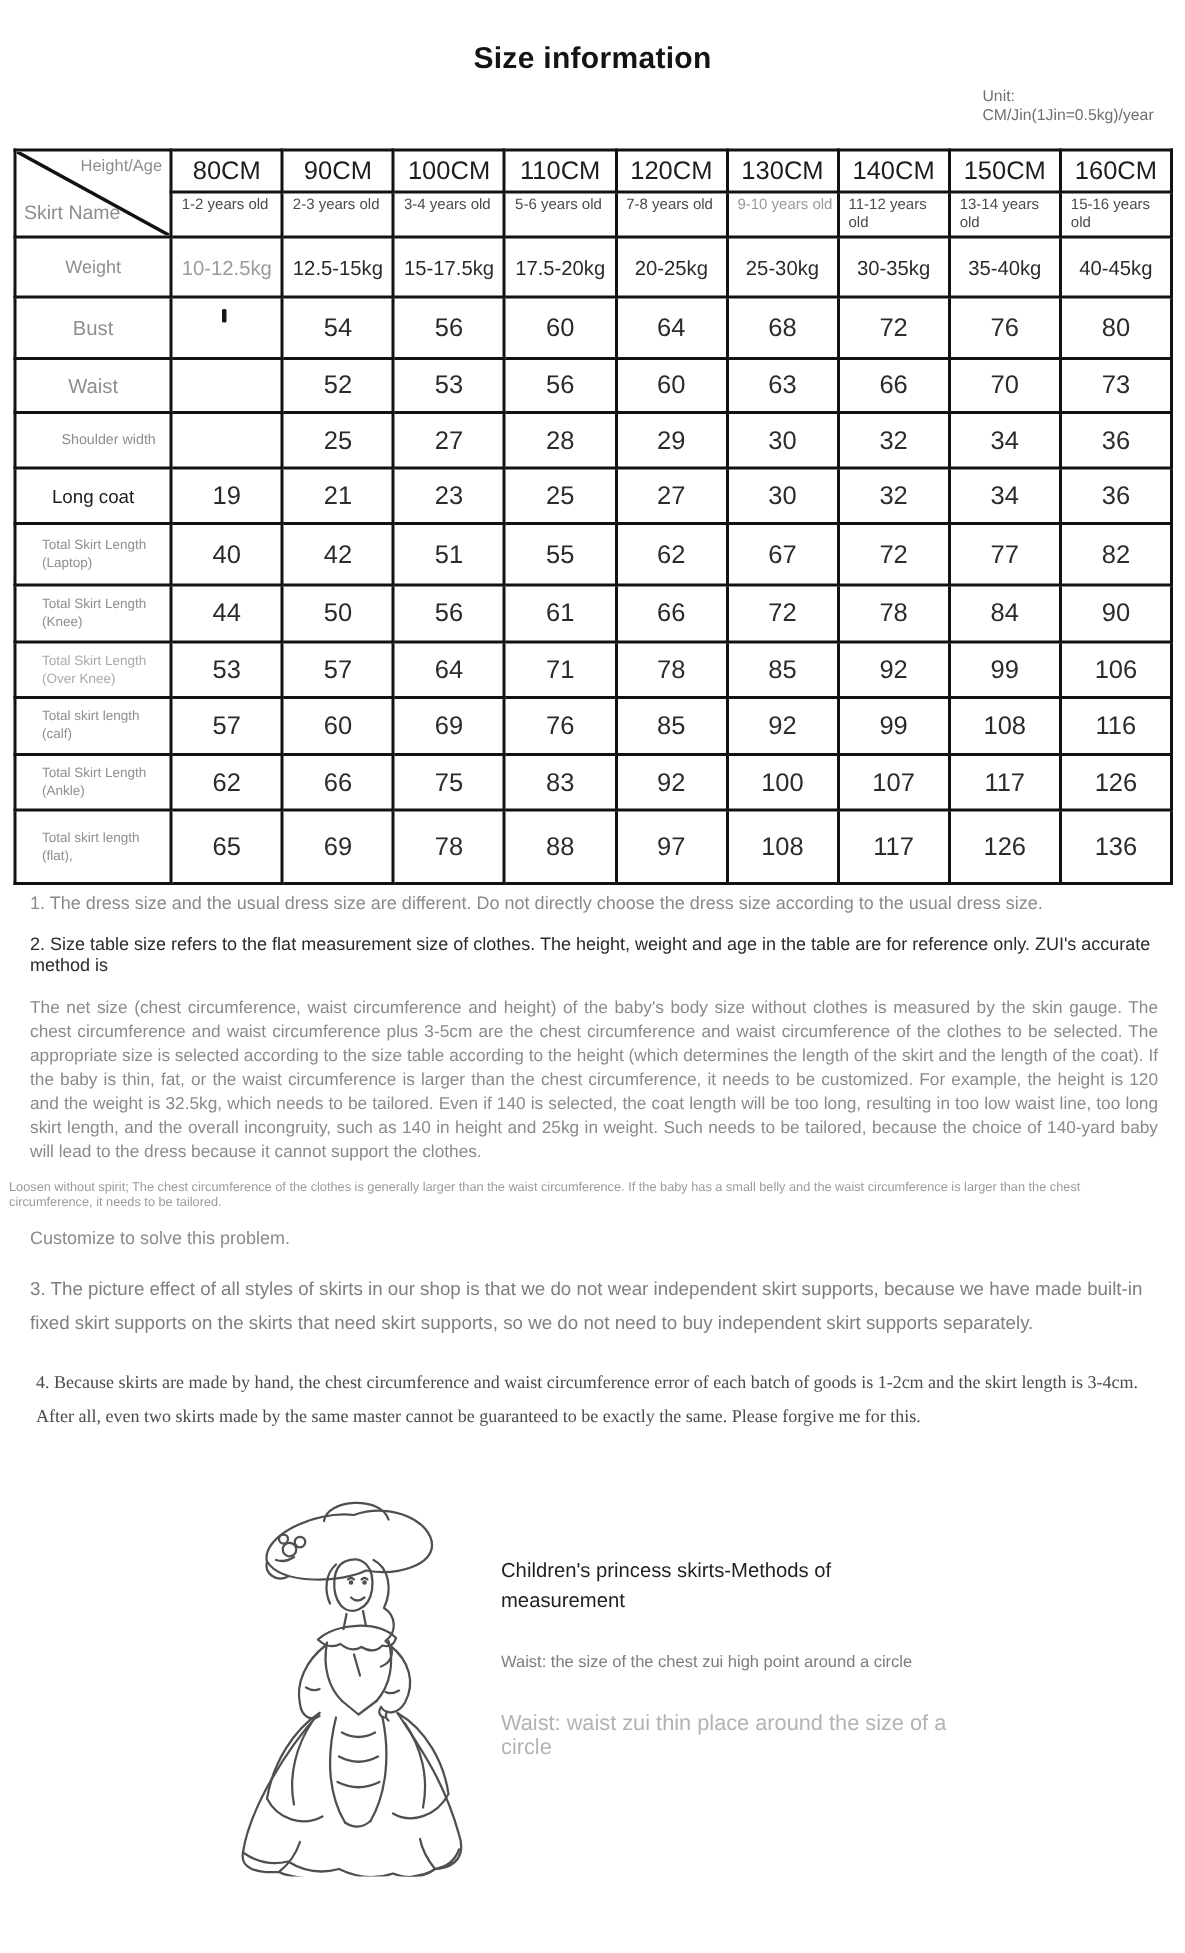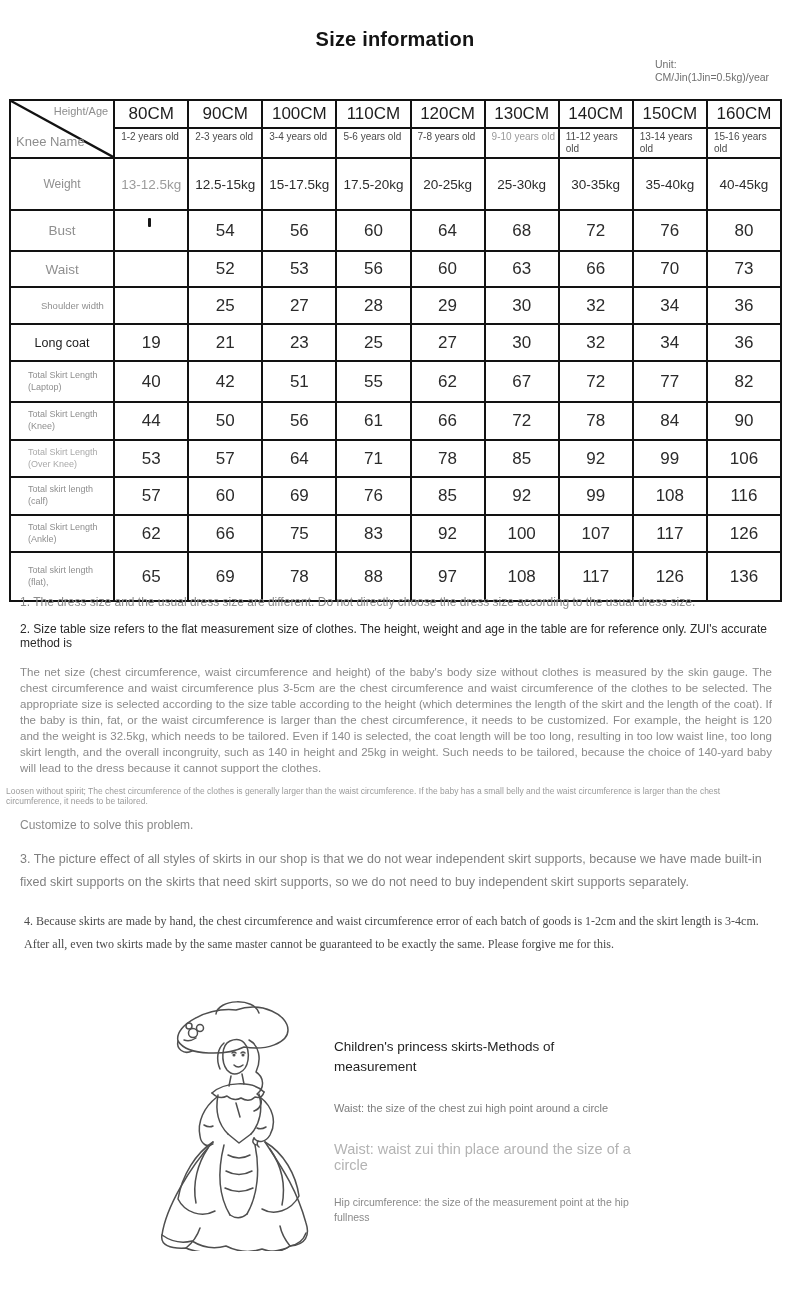--- a/index.html
+++ b/index.html
@@ -99,7 +99,7 @@
             <line x1="0" y1="0" x2="104" y2="52" stroke="#121212" stroke-width="2.2"></line>
           </svg>
       <span class="corner-top">Height/Age</span>
-      <span class="corner-bottom">Knee Name</span>
+      <span class="corner-bottom">Skirt Name</span>
     </td>
     <td class="h-cm">80CM</td>
     <td class="h-cm">90CM</td>

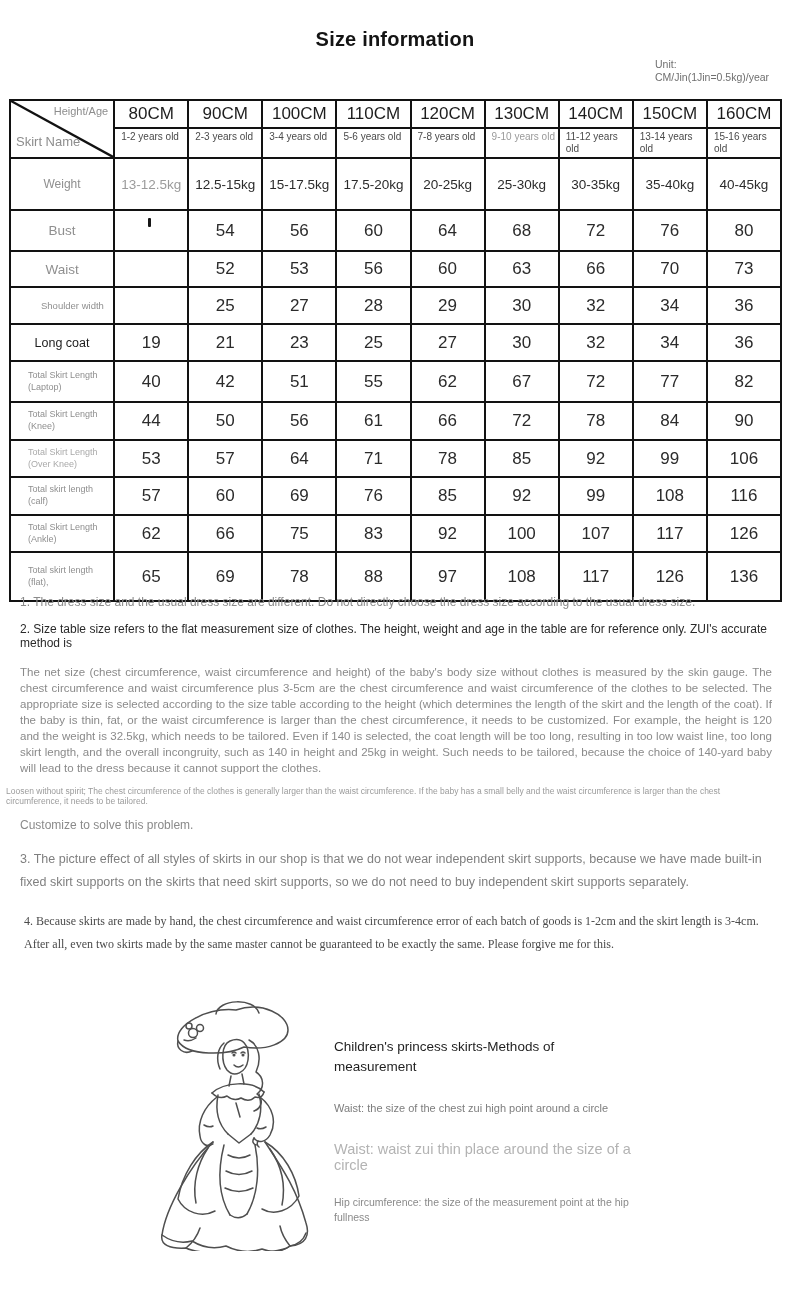--- a/index.html
+++ b/index.html
@@ -122,7 +122,7 @@
     <td class="h-age">13-14 years old</td>
     <td class="h-age">15-16 years old</td>
   </tr>
-  <tr style="height:52px">
+  <tr style="height:40px">
     <td class="lbl">Weight</td>
     <td class="kg kg-gray">13-12.5kg</td>
     <td class="kg">12.5-15kg</td>

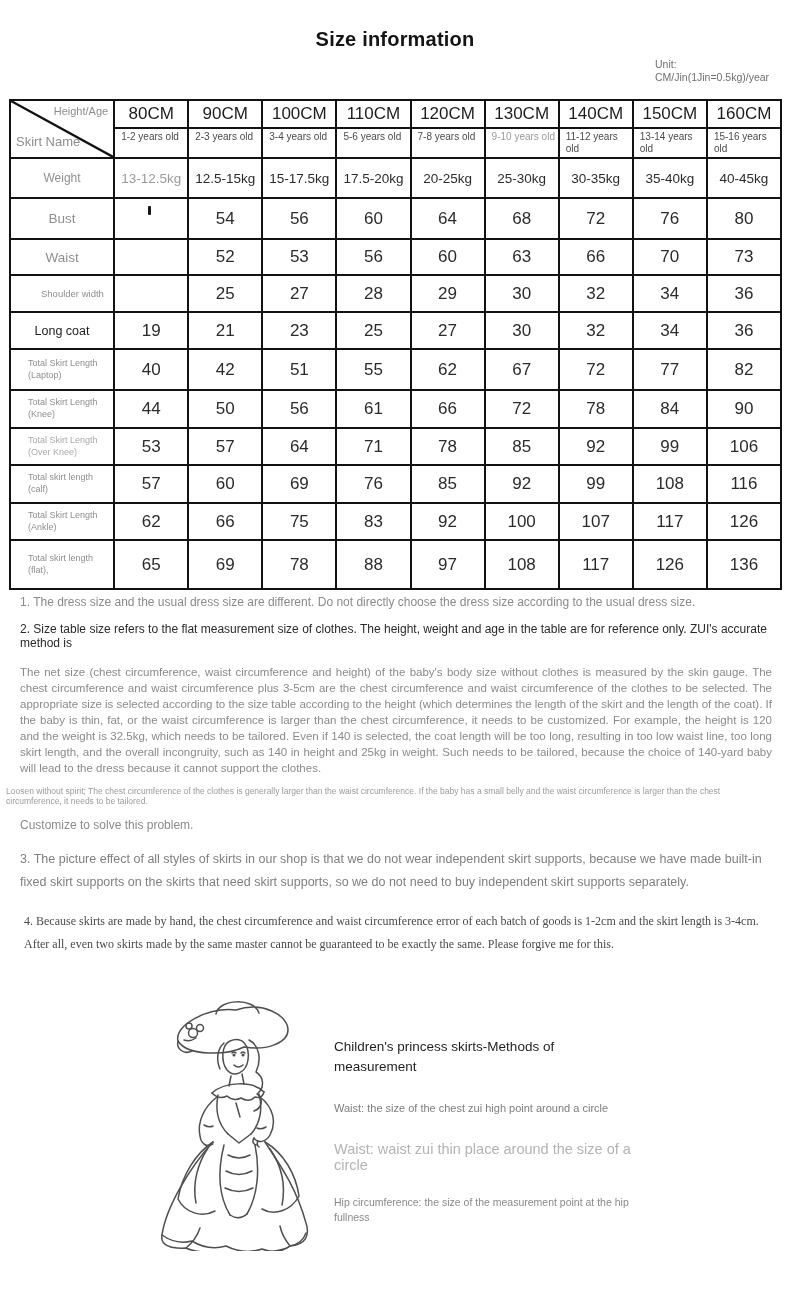--- a/index.html
+++ b/index.html
@@ -124,7 +124,7 @@
   </tr>
   <tr style="height:40px">
     <td class="lbl">Weight</td>
-    <td class="kg kg-gray">13-12.5kg</td>
+    <td class="kg kg-gray">10-12.5kg</td>
     <td class="kg">12.5-15kg</td>
     <td class="kg">15-17.5kg</td>
     <td class="kg">17.5-20kg</td>

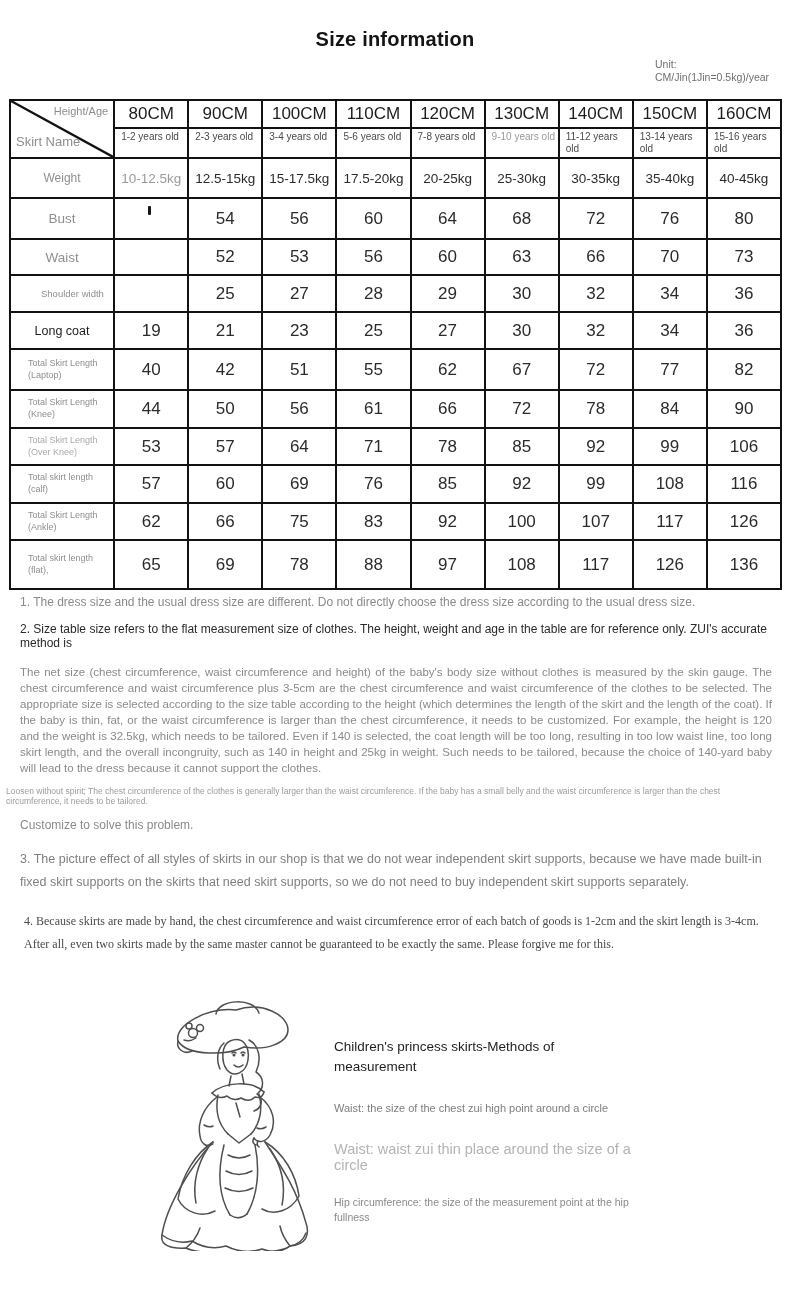--- a/index.html
+++ b/index.html
@@ -332,7 +332,6 @@
     <div class="measure-title">Children's princess skirts-Methods of measurement</div>
     <div class="measure-line-1">Waist: the size of the chest zui high point around a circle</div>
     <div class="measure-line-2">Waist: waist zui thin place around the size of a circle</div>
-    <div class="measure-line-3">Hip circumference: the size of the measurement point at the hip fullness</div>
   </div>
 </div>
 

